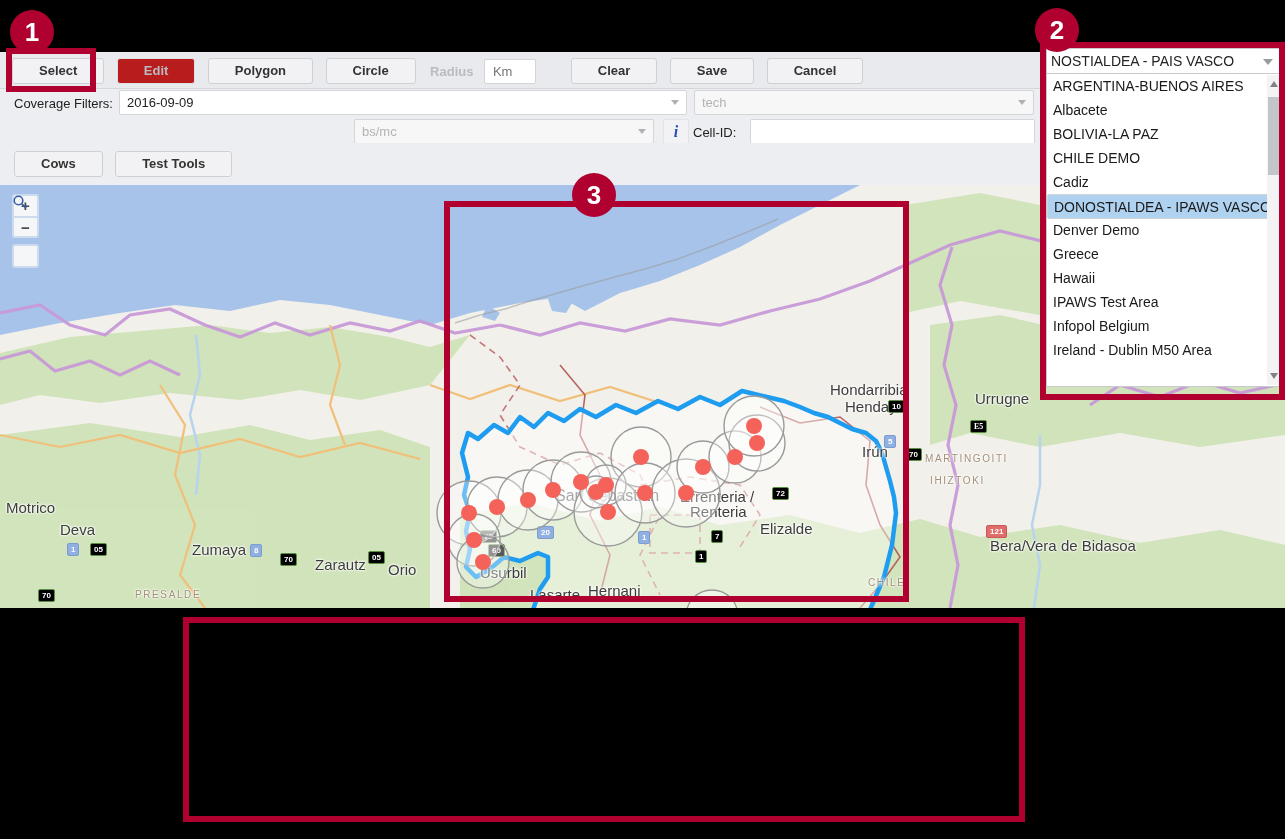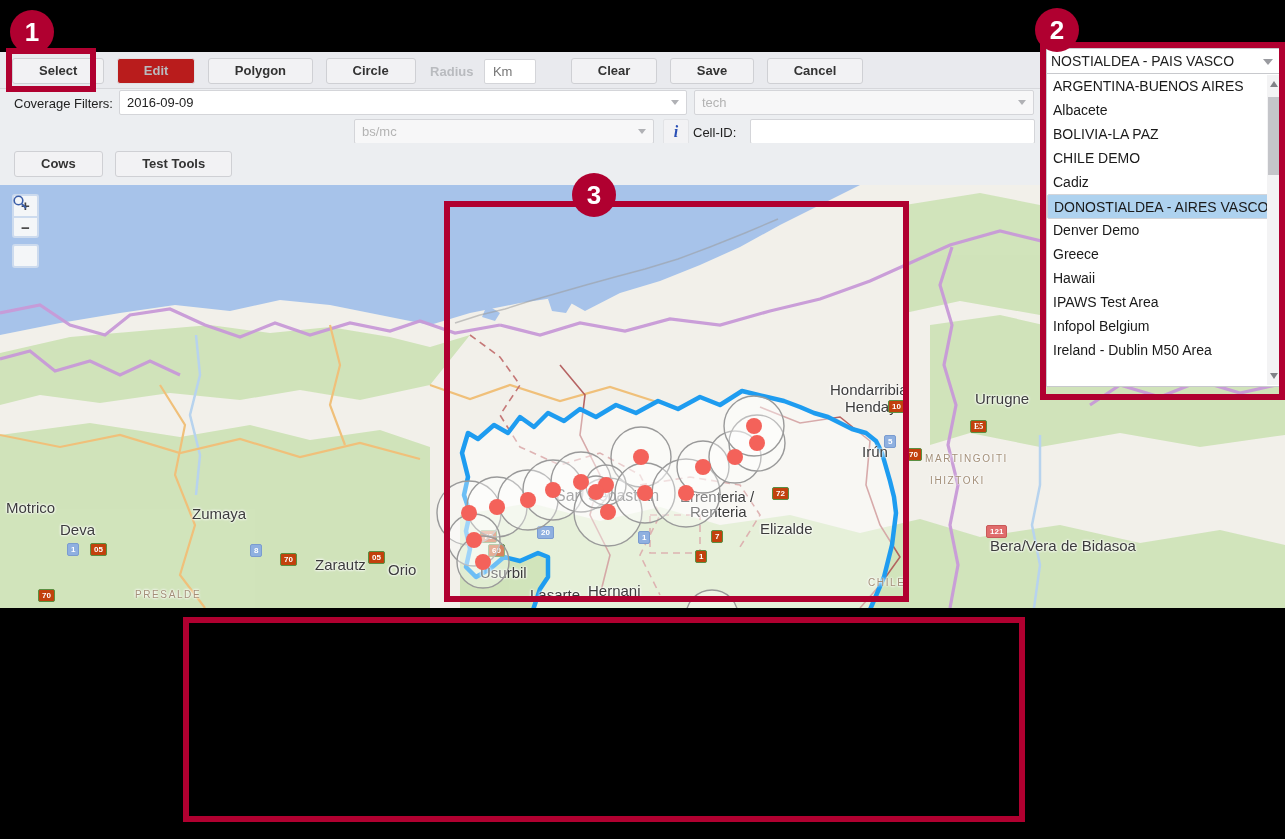--- a/index.html
+++ b/index.html
@@ -324,7 +324,7 @@
           <div class="opt">BOLIVIA-LA PAZ</div>
           <div class="opt">CHILE DEMO</div>
           <div class="opt">Cadiz</div>
-          <div class="opt sel">DONOSTIALDEA - AIRES VASCO</div>
+          <div class="opt sel">DONOSTIALDEA - IPAWS VASCO</div>
           <div class="opt">Denver</div>
           <div class="opt">Denver Demo</div>
           <div class="opt">Greece</div>

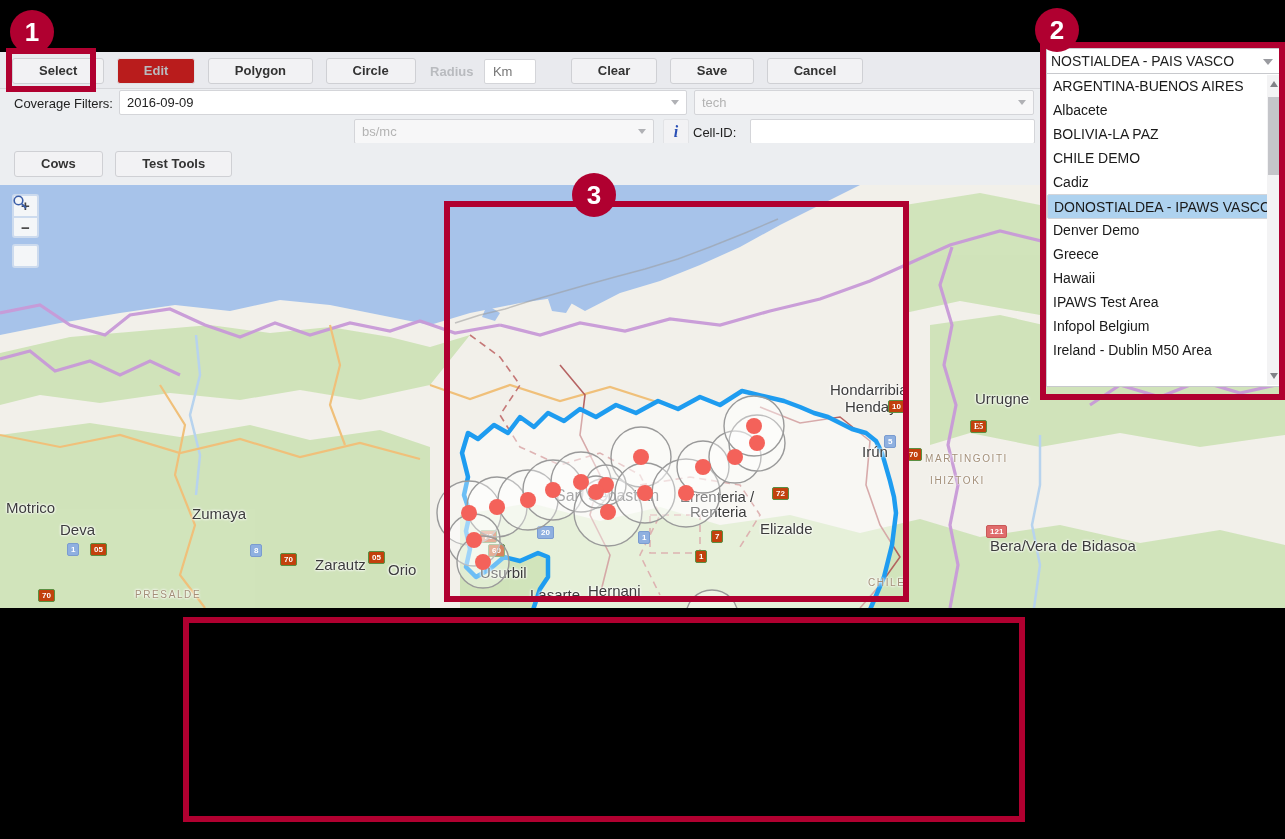--- a/index.html
+++ b/index.html
@@ -54,7 +54,7 @@
   .shield{position:absolute;font-size:8px;font-weight:bold;color:#fff;border-radius:2px;
     padding:1px 3px;line-height:9px;text-align:center;}
   .sh-blue{background:#8fb0e0;border:1px solid #7a9cd0;}
-  .sh-green{background:#c2410c;border:1px solid #5a8f42;}
+  .sh-green{background:#000000;border:1px solid #5a8f42;}
   .sh-red{background:#e06c6c;border:1px solid #c95858;}
 
   

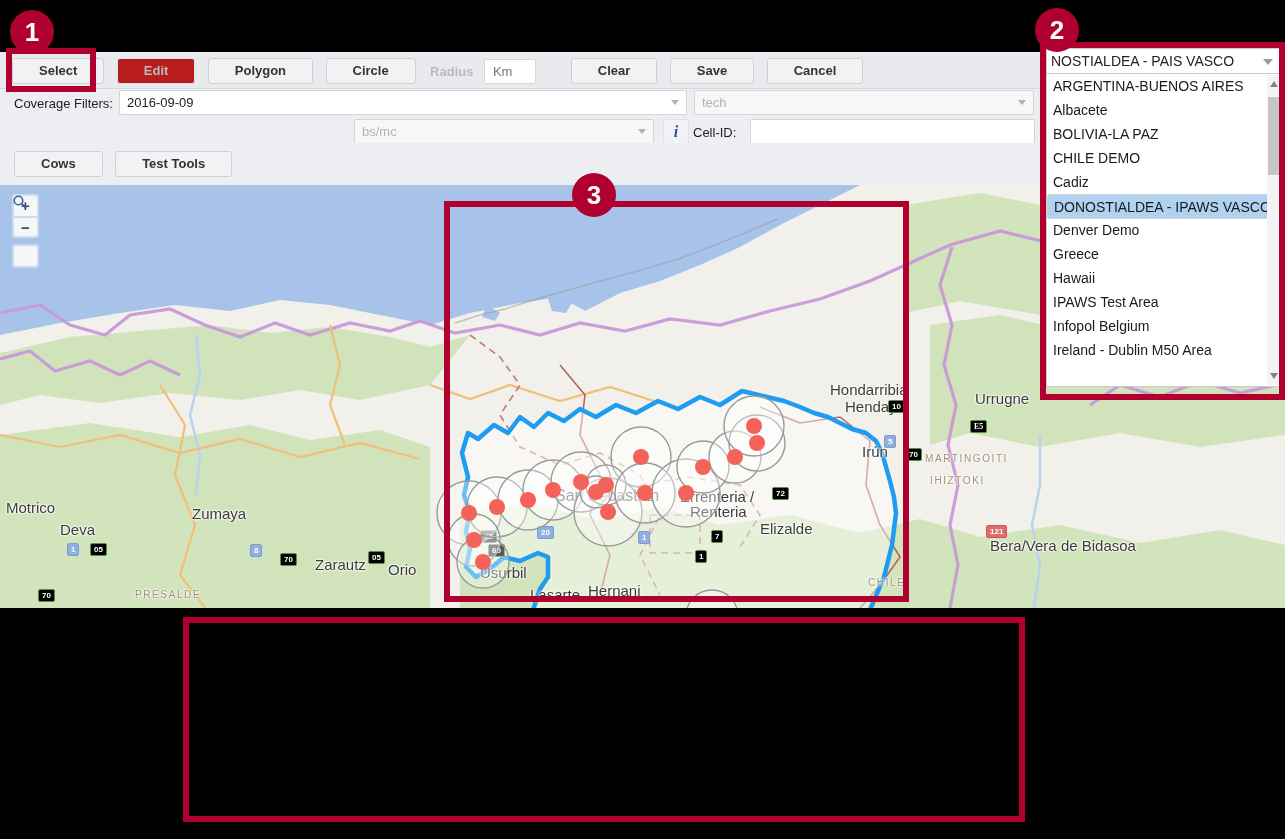--- a/index.html
+++ b/index.html
@@ -219,7 +219,7 @@
     <div id="map-labels">
         <div class="mlabel city" style="left: 6px; top: 314px;">Motrico</div>
         <div class="mlabel city" style="left: 60px; top: 336px;">Deva</div>
-        <div class="mlabel city" style="left: 192px; top: 320px;">Zumaya</div>
+        <div class="mlabel city" style="left: 192px; top: 356px;">Zumaya</div>
         <div class="mlabel city" style="left: 315px; top: 371px;">Zarautz</div>
         <div class="mlabel city" style="left: 388px; top: 376px;">Orio</div>
         <div class="mlabel area" style="left: 135px; top: 404px;">PRESALDE</div>

